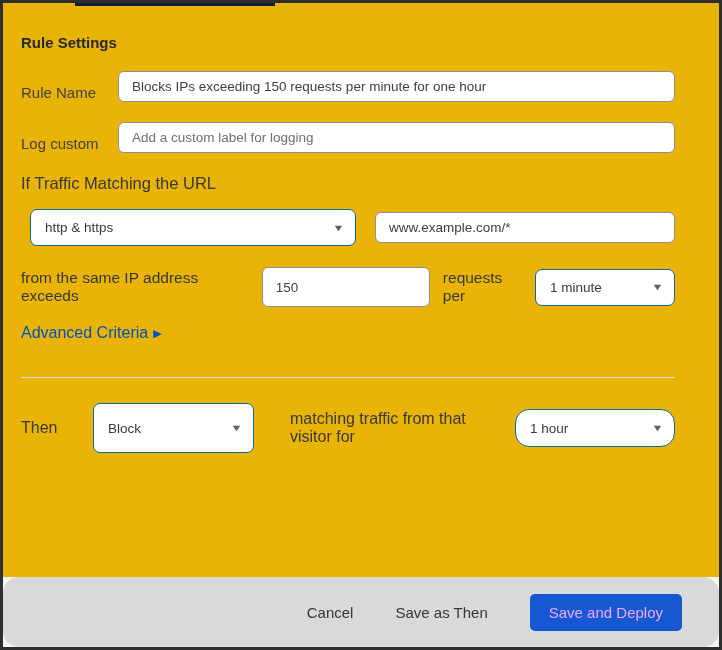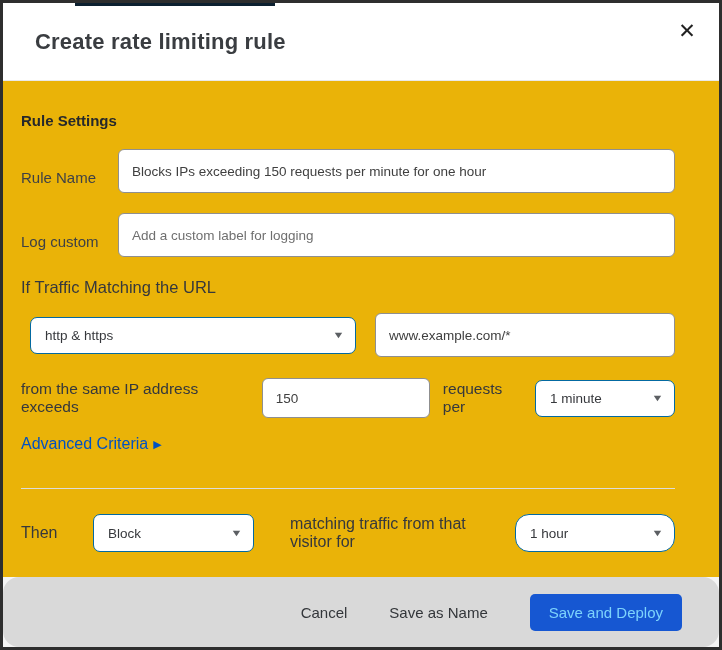--- a/index.html
+++ b/index.html
@@ -172,10 +172,6 @@
 <div class="frame">
   <div class="bg-artifact"></div>
 
-  <div class="dialog-header">
-    <h1 class="dialog-title">Create rate limiting rule</h1>
-    <button class="close-btn">✕</button>
-  </div>
 
   <div class="dialog-body">
 

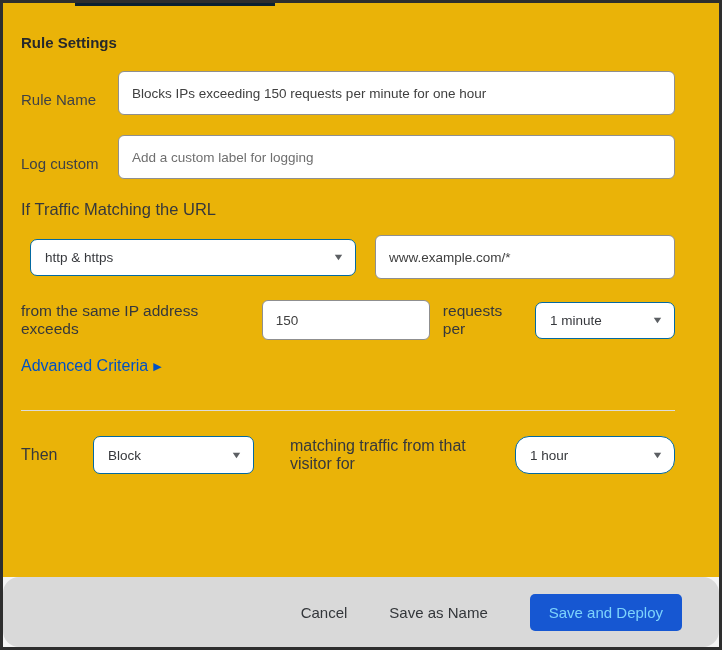--- a/index.html
+++ b/index.html
@@ -67,7 +67,7 @@
     font-size: 15px; color: #3f4145; margin-top: 12px;
   }
   .text-input {
-    height: 44px;
+    height: 31px;
     border: 1px solid #8f8f8f;
     border-radius: 6px;
     background: #ffffff;

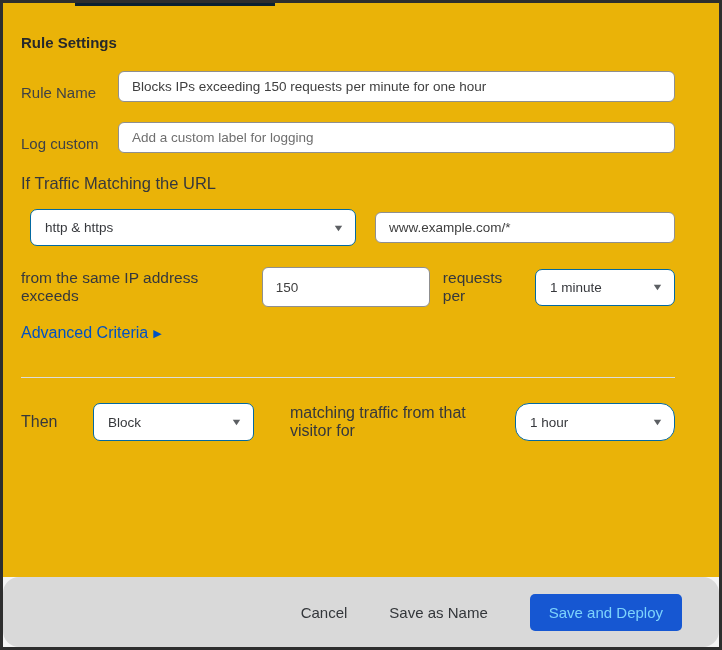--- a/index.html
+++ b/index.html
@@ -137,7 +137,7 @@
     display: flex; align-items: center; gap: 24px;
   }
   .then-label { font-size: 16px; color: #36383c; flex: 0 0 48px; }
-  .action-select { width: 161px; flex: 0 0 161px; height: 38px; }
+  .action-select { width: 161px; flex: 0 0 161px; height: 50px; }
   .then-middle { margin-left: 12px; margin-right: 10px; font-size: 16px; color: #36383c; }
   .duration-select { width: 160px; flex: 0 0 160px; height: 38px; margin-left: auto; border-radius: 14px; }
   

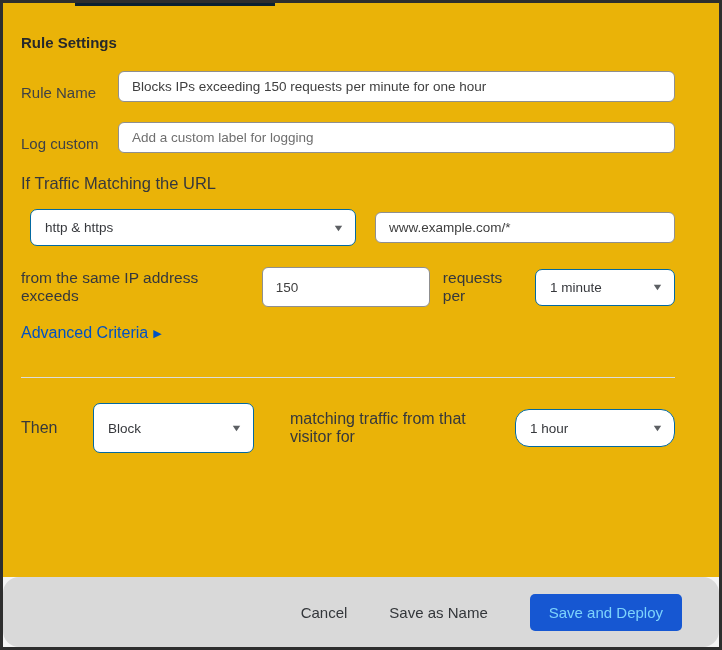--- a/index.html
+++ b/index.html
@@ -231,7 +231,7 @@
 
   <div class="dialog-footer">
     <button class="text-btn">Cancel</button>
-    <button class="text-btn">Save as Name</button>
+    <button class="text-btn">Save as Then</button>
     <button class="primary-btn">Save and Deploy</button>
   </div>
 </div>

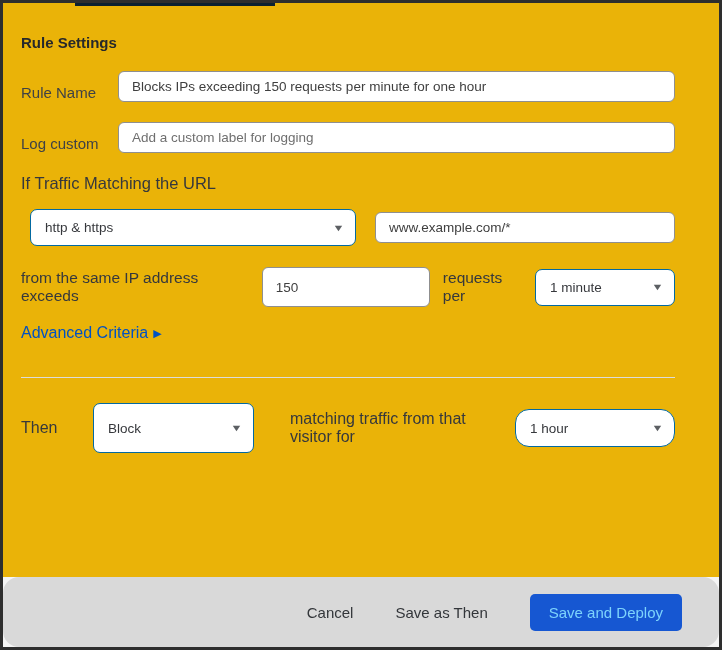--- a/index.html
+++ b/index.html
@@ -157,7 +157,7 @@
   }
   .primary-btn {
     background: var(--primary-color, #1657d2);
-    color: #7dd3fc;
+    color: #f0abfc;
     border: none; border-radius: 5px;
     font-family: "Liberation Sans", sans-serif;
     font-size: 15px;

